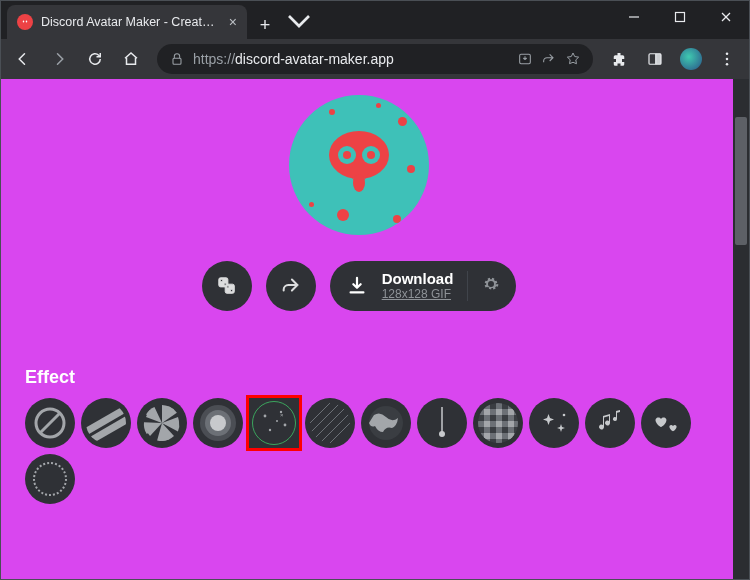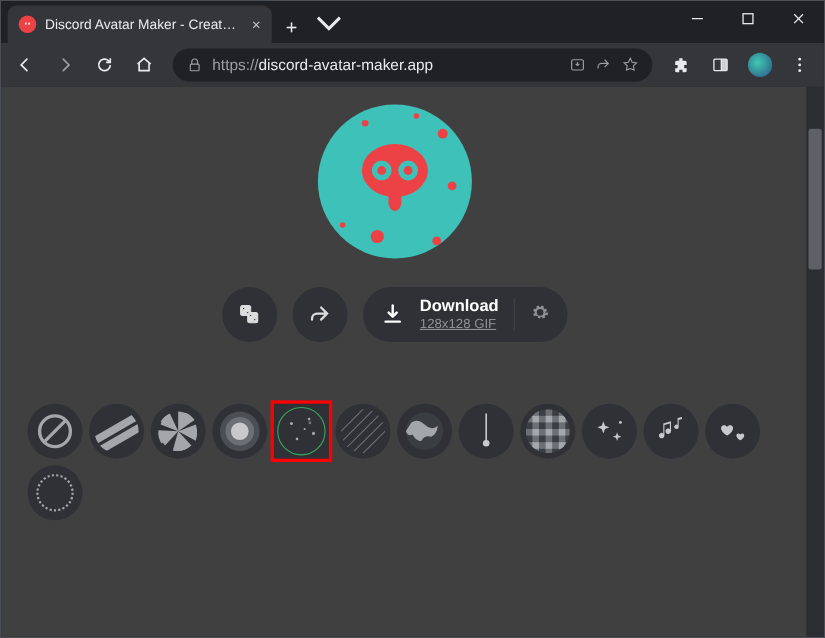--- a/index.html
+++ b/index.html
@@ -36,7 +36,7 @@
   .ext-avatar { width:22px; height:22px; border-radius:50%; background: radial-gradient(circle at 40% 40%, #3fc9b0, #2e6a90 80%); }
 
   
-  .viewport { position: relative; height: calc(580px - 38px - 40px - 2px); background:#404040; display:flex; }
+  .viewport { position: relative; height: calc(580px - 38px - 40px - 2px); background:#d946ef; display:flex; }
   .page { flex:1; overflow:hidden; padding-right:16px; }
   .scrollbar { width:16px; background:#2b2d31; position:relative; }
   .scrollthumb { position:absolute; top:38px; left:2px; width:12px; height:128px; background:#5d6066; border-radius:2px; }

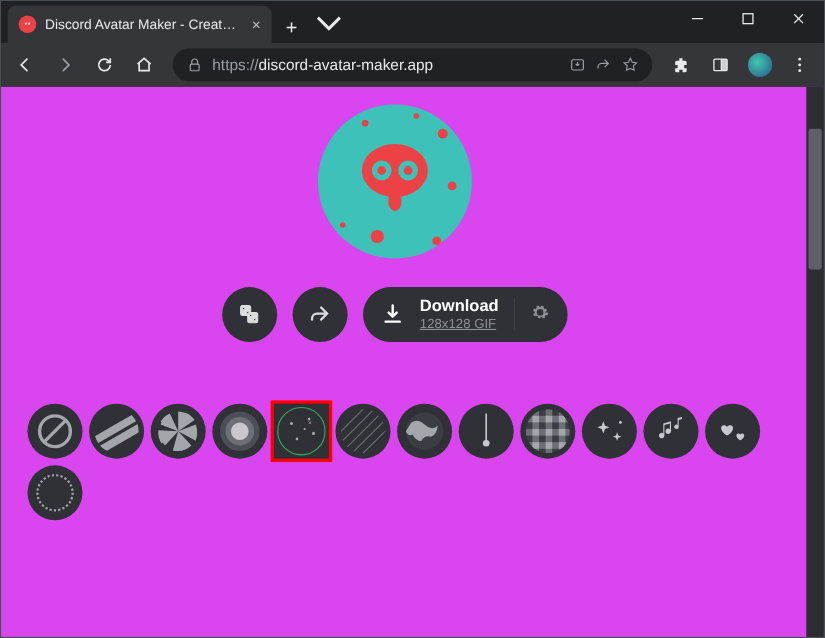--- a/index.html
+++ b/index.html
@@ -240,6 +240,7 @@
     </div>
 
     <div class="section">
+      <div class="section-title">Effect</div>
       <div class="effect-grid">
 
         <div class="effect">

